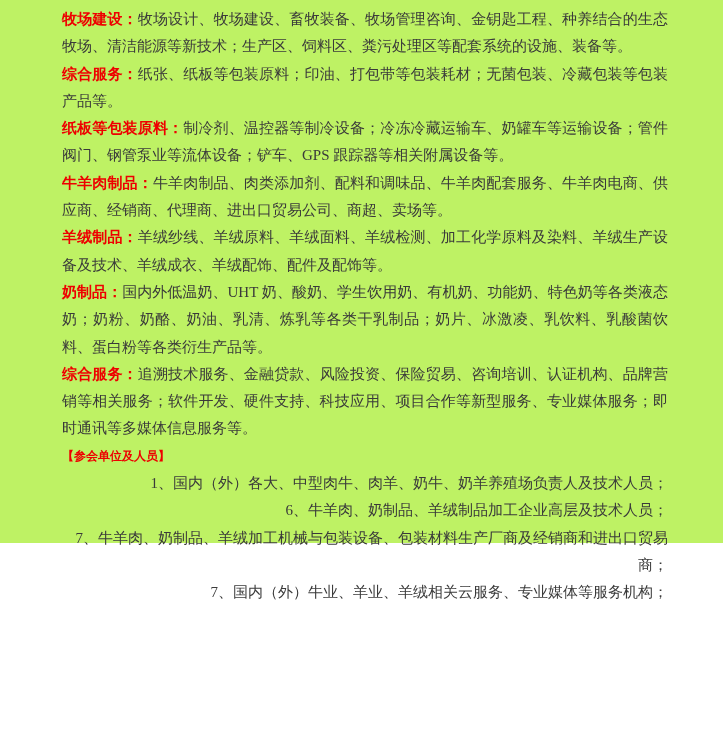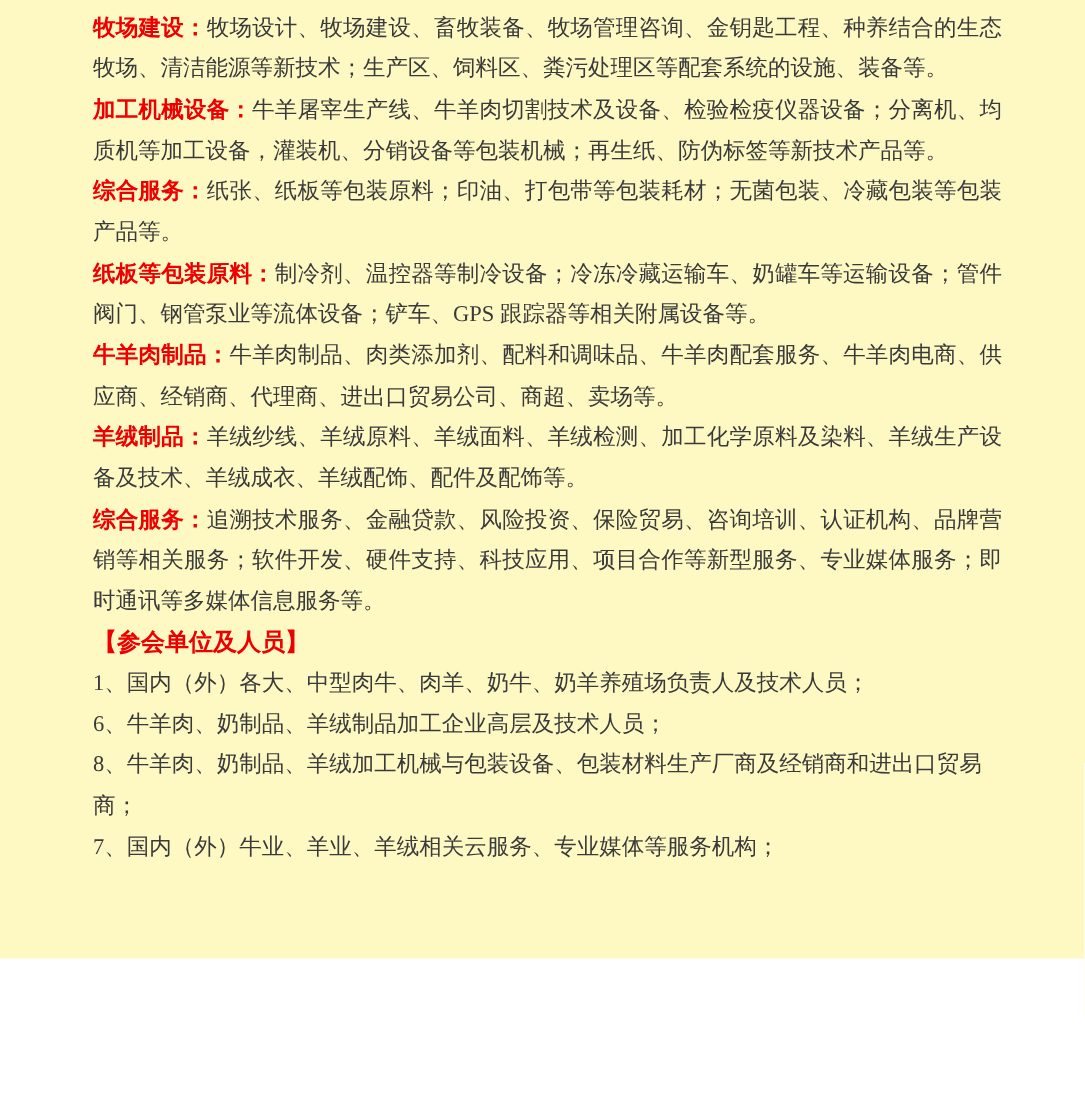--- a/index.html
+++ b/index.html
@@ -9,9 +9,9 @@
   }
   .page{
     box-sizing:border-box;
-    width:723px;height:639px;
+    width:723px;height:543px;
     padding:6px 55px 0 62px;
-    background:#fef9c3;
+    background:#bef264;
     color:#3a3a3a;
     font-size:15px;
     line-height:27.3px;

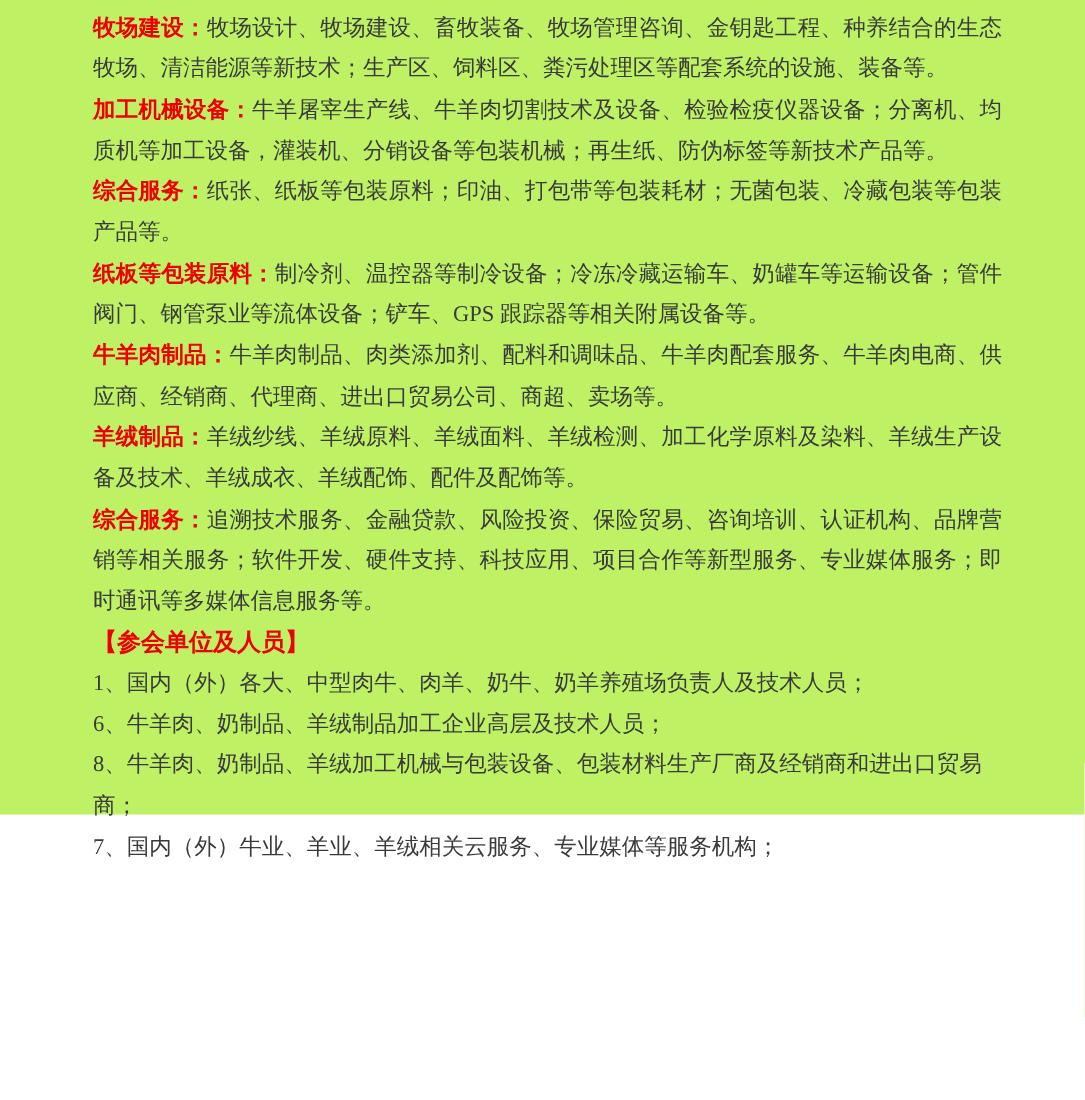--- a/index.html
+++ b/index.html
@@ -42,7 +42,6 @@
 
   <p class="para"><span class="label">牧场建设：</span><span>牧场设计、牧场建设、畜牧装备、牧场管理咨询、金钥匙工程、种养结合的生态牧场、清洁能源等新技术；生产区、饲料区、粪污处理区等配套系统的设施、装备等。</span></p>
 
-  <p class="para"><span class="label">加工机械设备：</span><span>牛羊屠宰生产线、牛羊肉切割技术及设备、检验检疫仪器设备；分离机、均质机等加工设备，灌装机、分销设备等包装机械；再生纸、防伪标签等新技术产品等。</span></p>
 
   <p class="para"><span class="label">综合服务：</span><span>纸张、纸板等包装原料；印油、打包带等包装耗材；无菌包装、冷藏包装等包装产品等。</span></p>
 

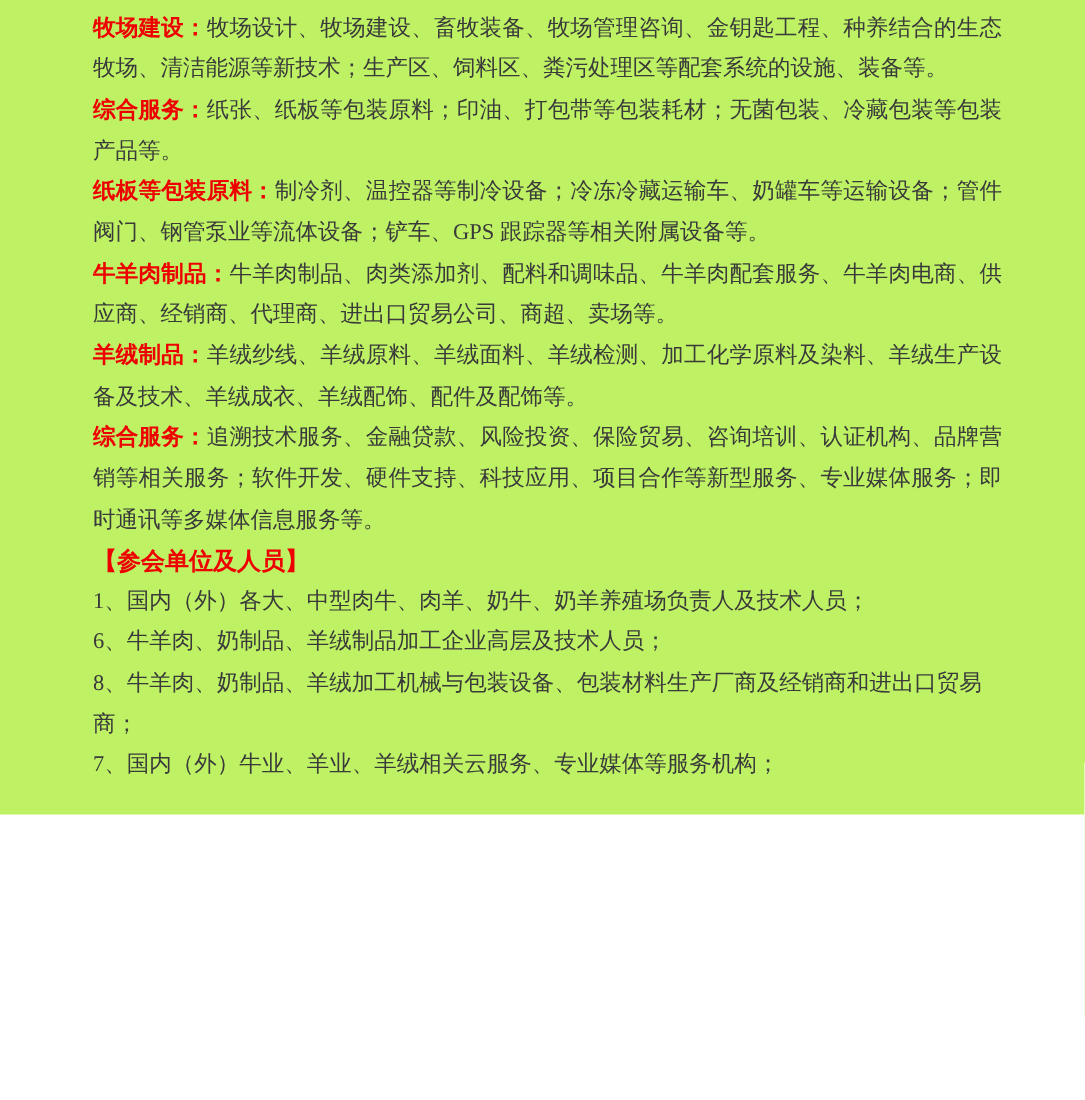--- a/index.html
+++ b/index.html
@@ -51,6 +51,7 @@
 
   <p class="para"><span class="label">羊绒制品：</span><span>羊绒纱线、羊绒原料、羊绒面料、羊绒检测、加工化学原料及染料、羊绒生产设备及技术、羊绒成衣、羊绒配饰、配件及配饰等。</span></p>
 
+  <p class="para"><span class="label">奶制品：</span><span>国内外低温奶、UHT 奶、酸奶、学生饮用奶、有机奶、功能奶、特色奶等各类液态奶；奶粉、奶酪、奶油、乳清、炼乳等各类干乳制品；奶片、冰激凌、乳饮料、乳酸菌饮料、蛋白粉等各类衍生产品等。</span></p>
 
   <p class="para"><span class="label">综合服务：</span><span>追溯技术服务、金融贷款、风险投资、保险贸易、咨询培训、认证机构、品牌营销等相关服务；软件开发、硬件支持、科技应用、项目合作等新型服务、专业媒体服务；即时通讯等多媒体信息服务等。</span></p>
 

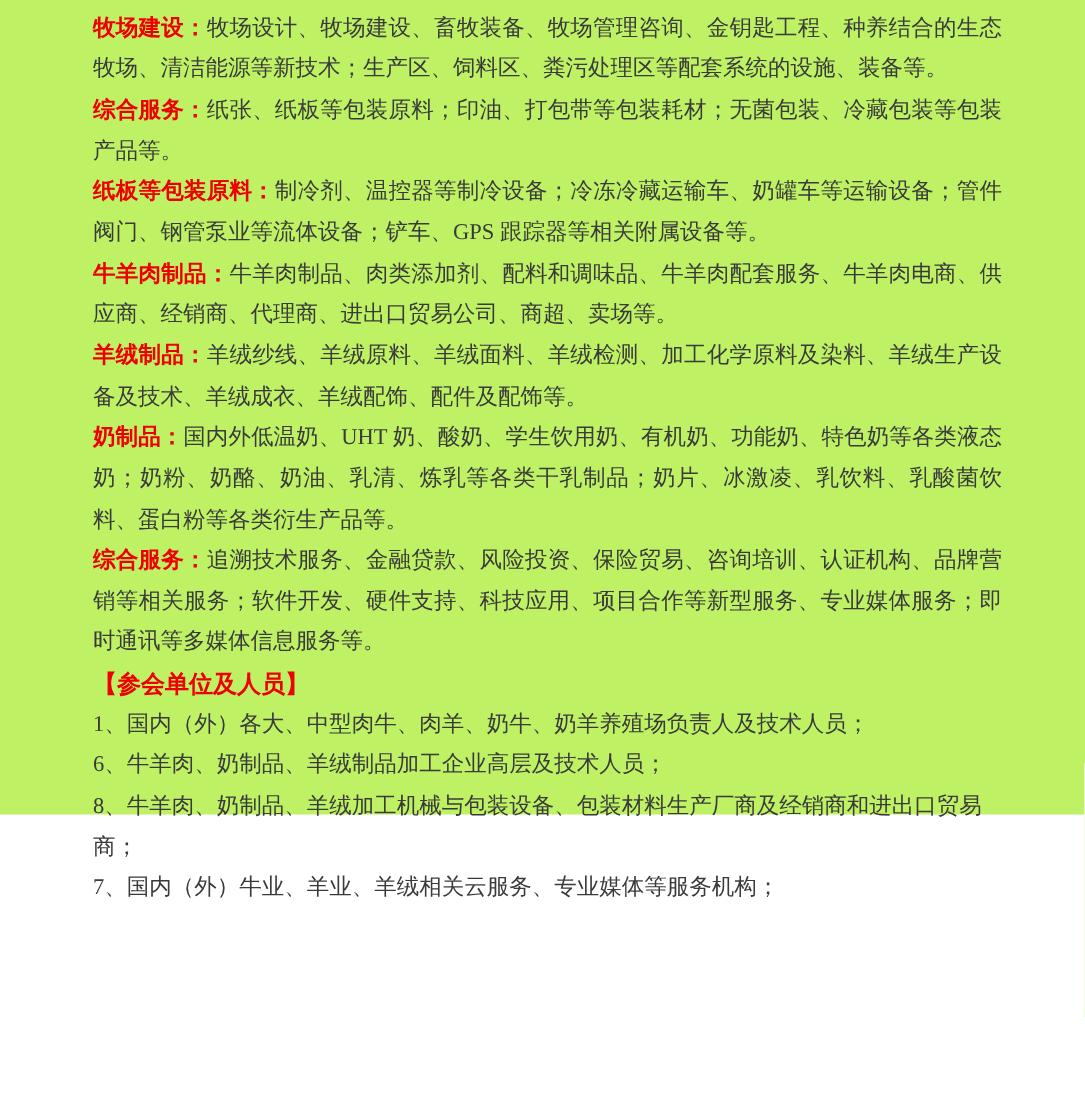--- a/index.html
+++ b/index.html
@@ -28,7 +28,7 @@
   .heading{
     color:#ee0000;
     font-weight:bold;
-    font-size:16px;
+    font-size:12px;
   }
   .item{
     text-align:left;

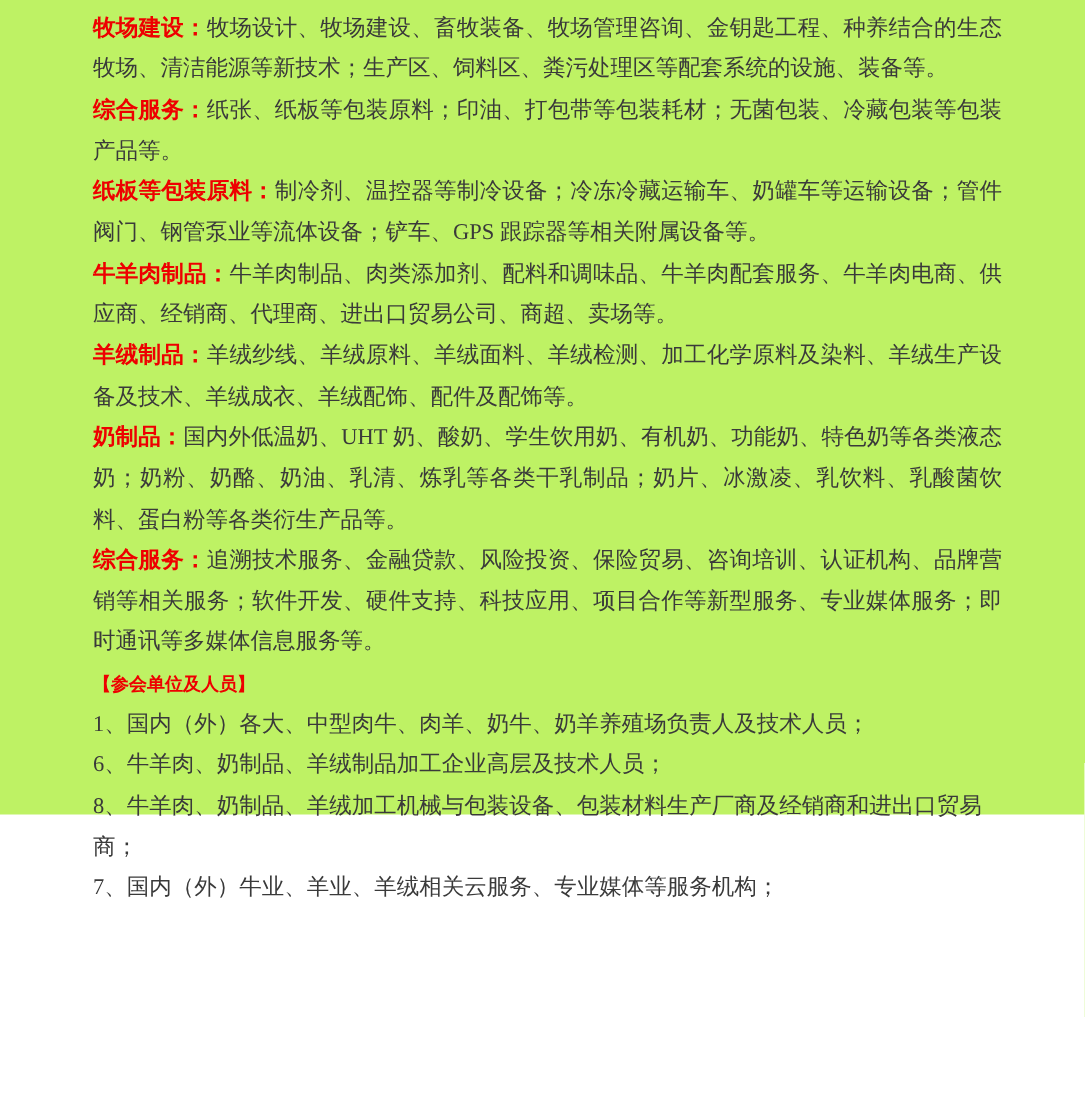--- a/index.html
+++ b/index.html
@@ -31,7 +31,7 @@
     font-size:12px;
   }
   .item{
-    text-align:left;
+    text-align:right;
     white-space:normal;
   }
 </style>

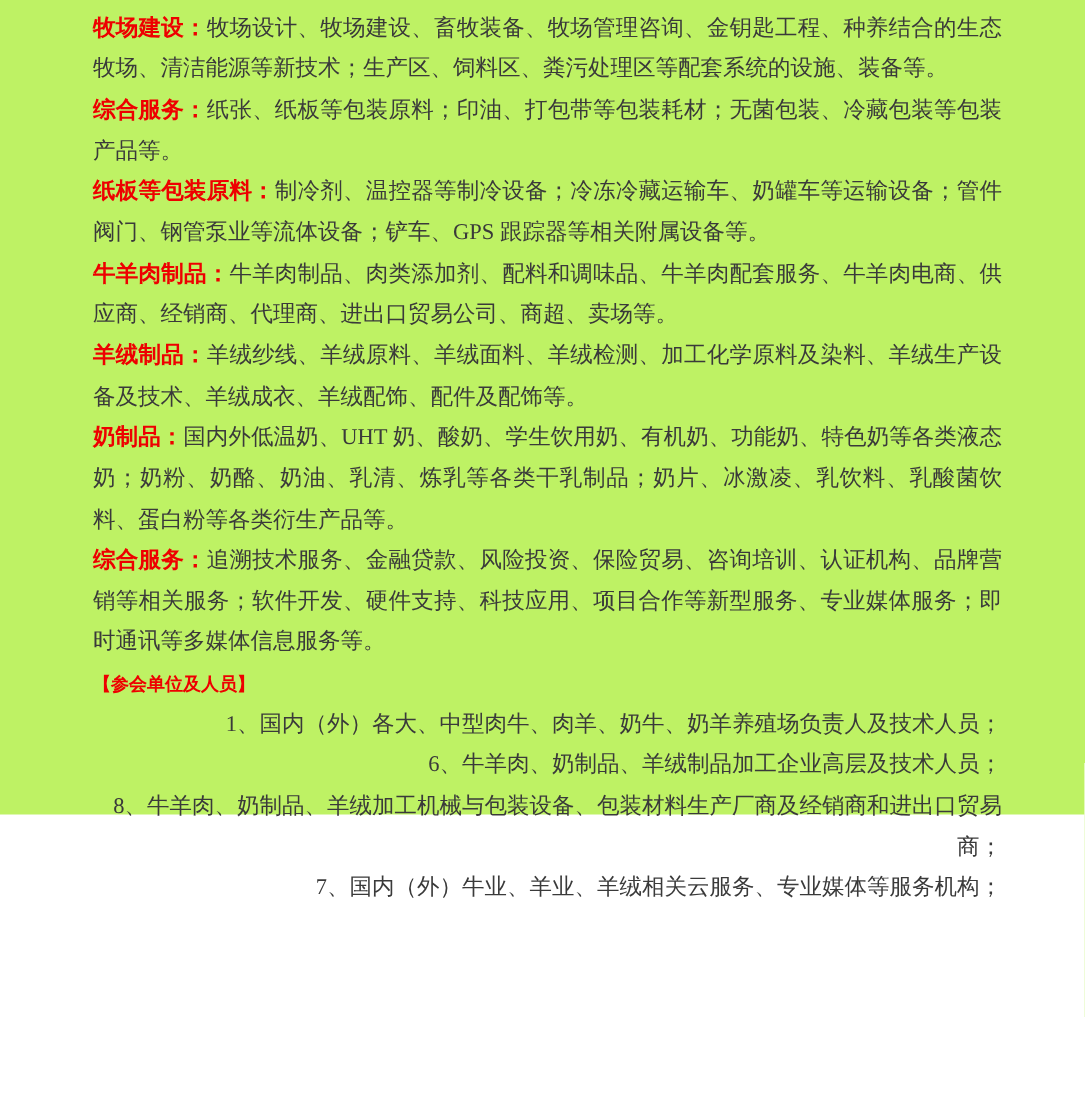--- a/index.html
+++ b/index.html
@@ -59,7 +59,7 @@
 
   <p class="item">1、国内（外）各大、中型肉牛、肉羊、奶牛、奶羊养殖场负责人及技术人员；</p>
   <p class="item">6、牛羊肉、奶制品、羊绒制品加工企业高层及技术人员；</p>
-  <p class="item">8、牛羊肉、奶制品、羊绒加工机械与包装设备、包装材料生产厂商及经销商和进出口贸易商；</p>
+  <p class="item">7、牛羊肉、奶制品、羊绒加工机械与包装设备、包装材料生产厂商及经销商和进出口贸易商；</p>
   <p class="item">7、国内（外）牛业、羊业、羊绒相关云服务、专业媒体等服务机构；</p>
 
 </div>

